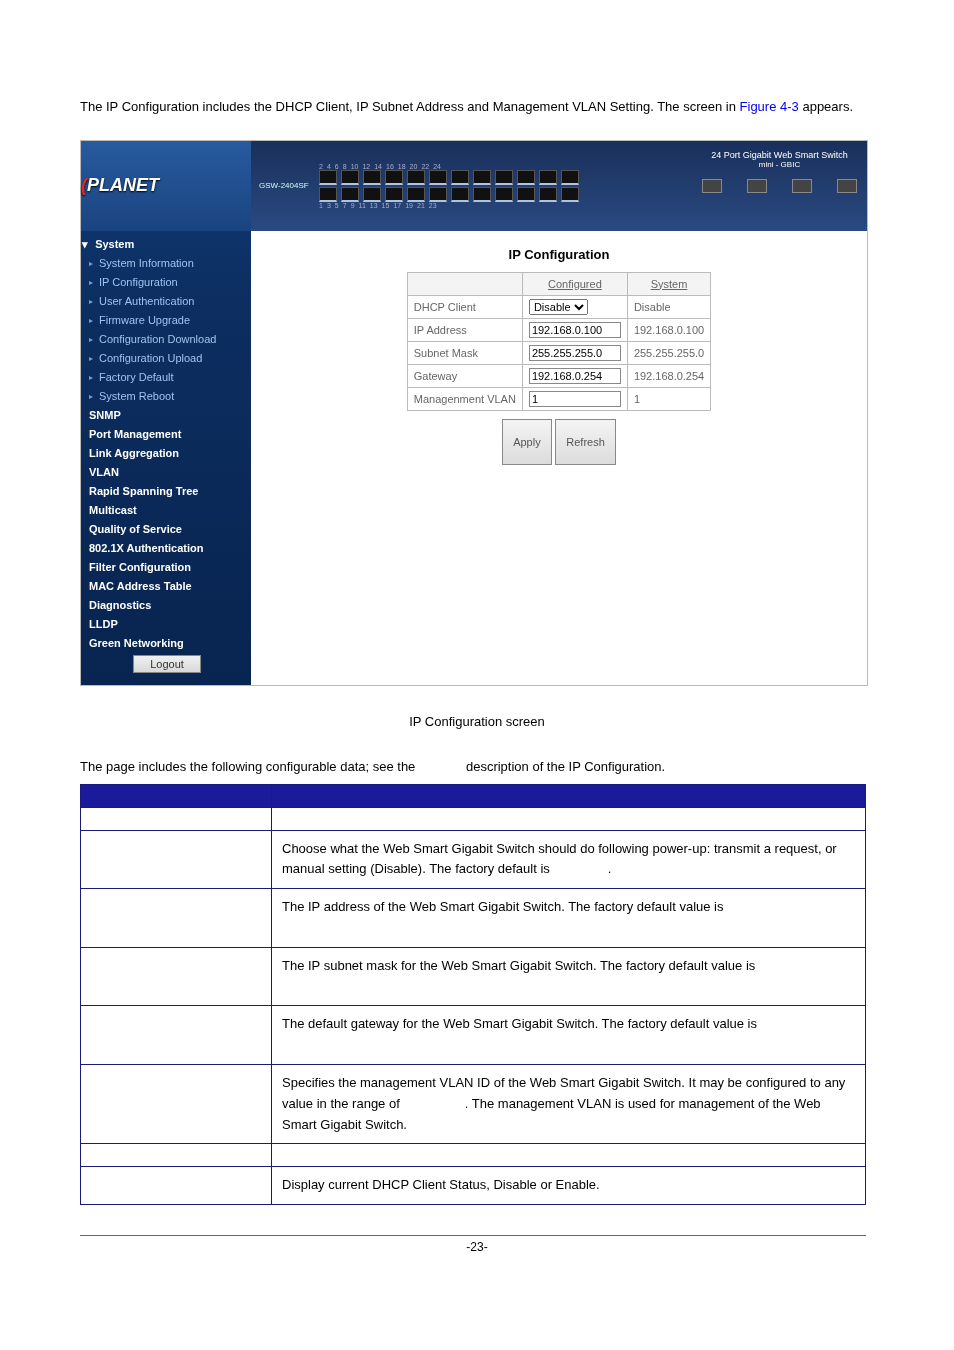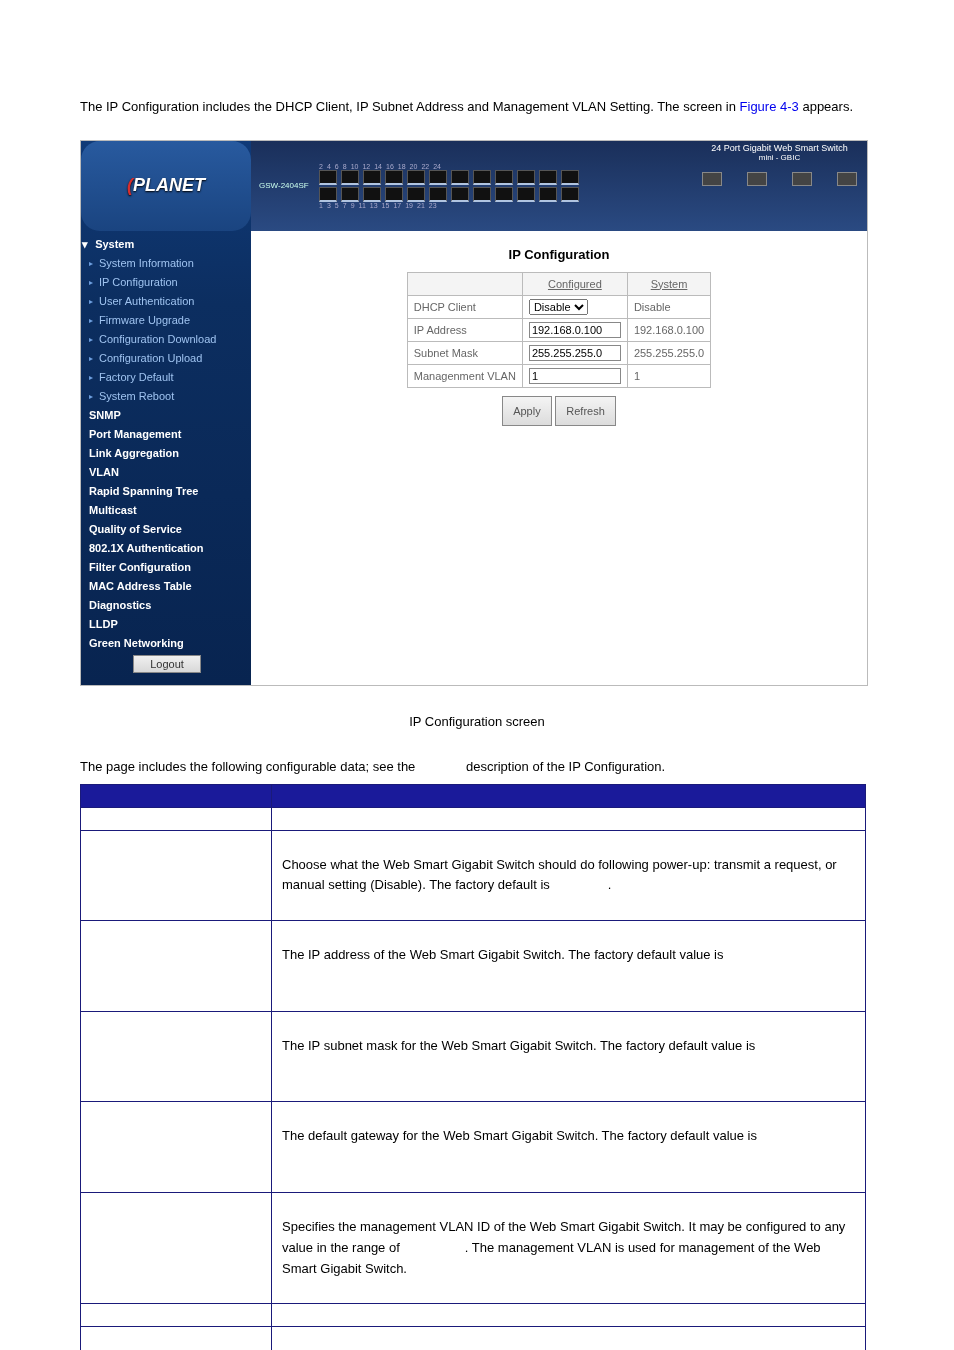--- a/index.html
+++ b/index.html
@@ -71,7 +71,7 @@
     border-bottom:2px solid #b0c4e0;
   }
   .port-lbl { text-align:center; font-size:7px; color:#aac; }
-  .right-head { position:absolute; right:10px; top:2px; text-align:center; font-size:9px; color:#fff;}
+  .right-head { position:absolute; right:10px; top:9px; text-align:center; font-size:9px; color:#fff;}
   .gbic { display:flex; gap:25px; justify-content:center; margin-top:10px;}
   .gbic div { width:18px; height:12px; background:#444; border:1px solid #888; }
 

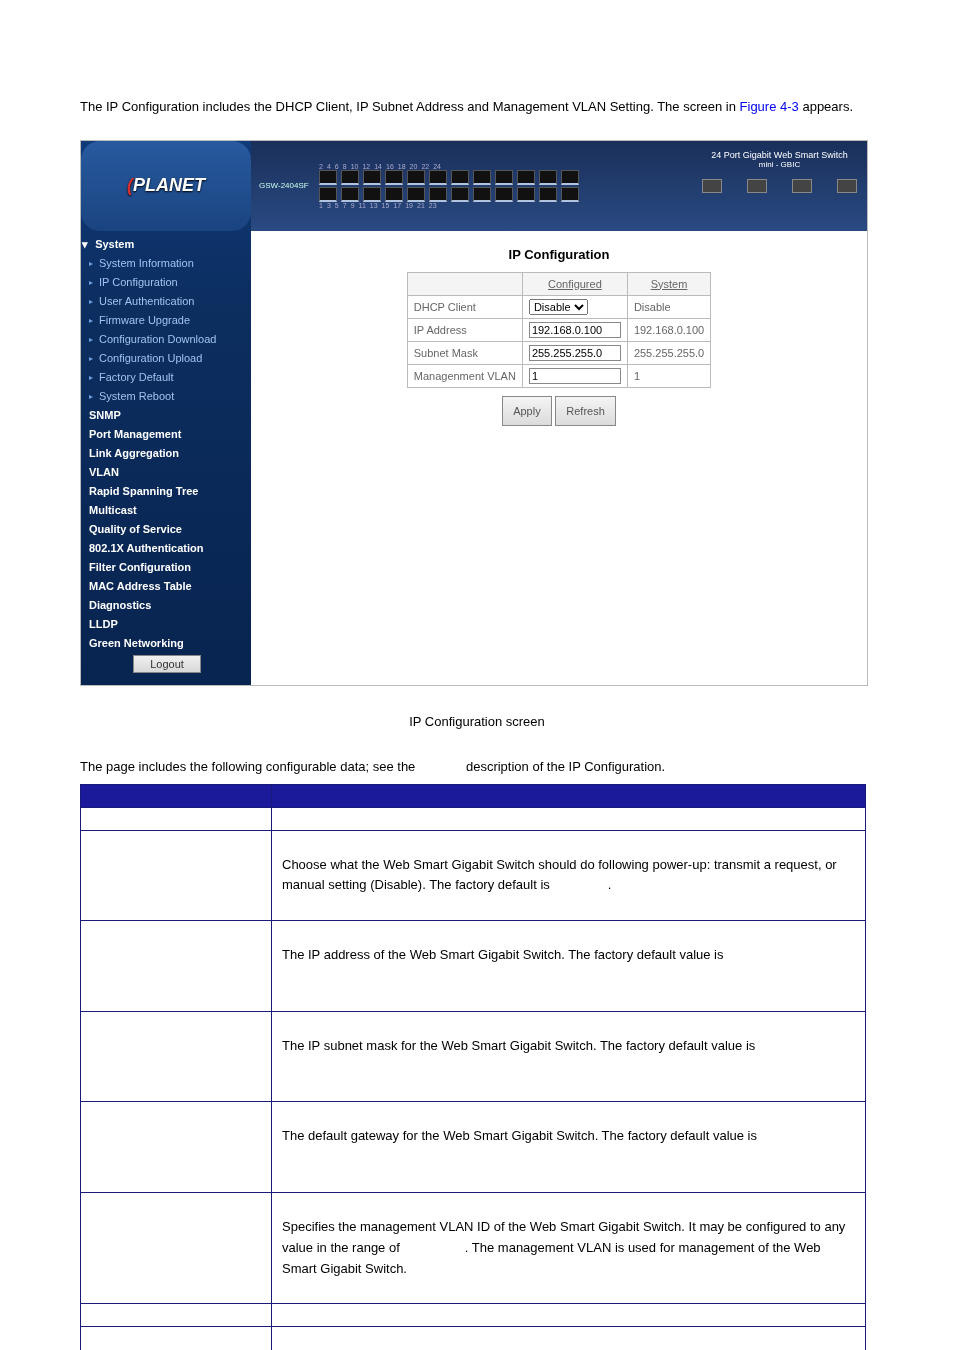--- a/index.html
+++ b/index.html
@@ -34,11 +34,10 @@
   .brand-area {
     height: 90px;
     background: linear-gradient(#285a9f,#1a4480);
-    display:flex; align-items:center; justify-content:center;
+    display:flex; align-items:center; 
     font-weight:bold; font-size:18px; color:#fff;
     text-shadow:0 1px 2px #000;
     font-style: italic;
-    border-radius: 19px;
   }
   .brand-area .red { color:#d62e2e; }
   .menu { padding: 4px 0 10px 0; }

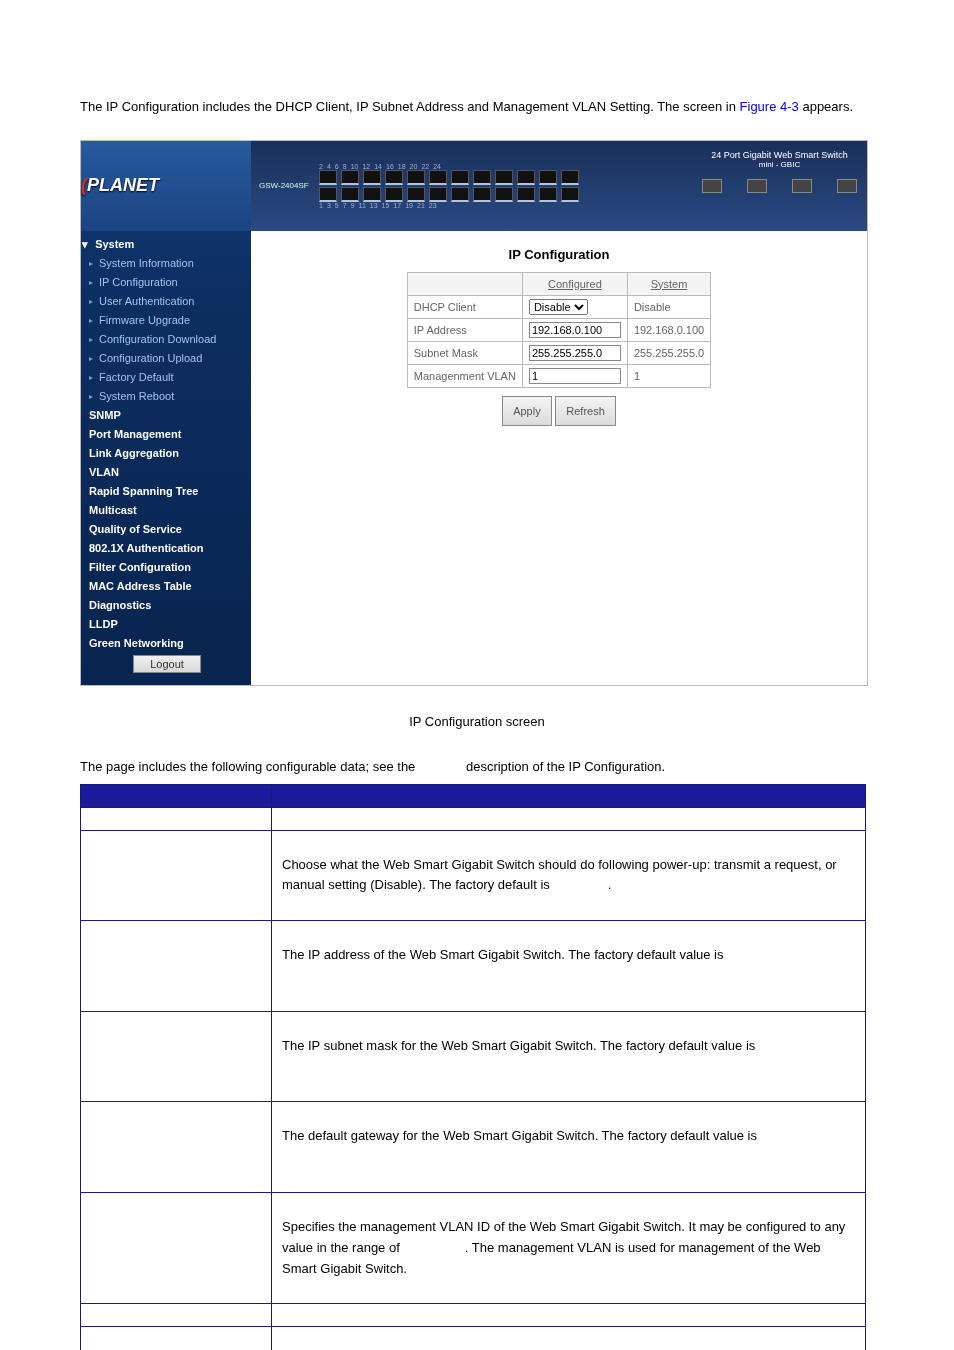--- a/index.html
+++ b/index.html
@@ -358,6 +358,11 @@
           <td>255.255.255.0</td>
         </tr>
         <tr>
+          <td>Gateway</td>
+          <td><input class="cfg-input" value="192.168.0.254" style=""></td>
+          <td>192.168.0.254</td>
+        </tr>
+        <tr>
           <td>Managenment VLAN</td>
           <td><input class="cfg-input" value="1" style=""></td>
           <td>1</td>

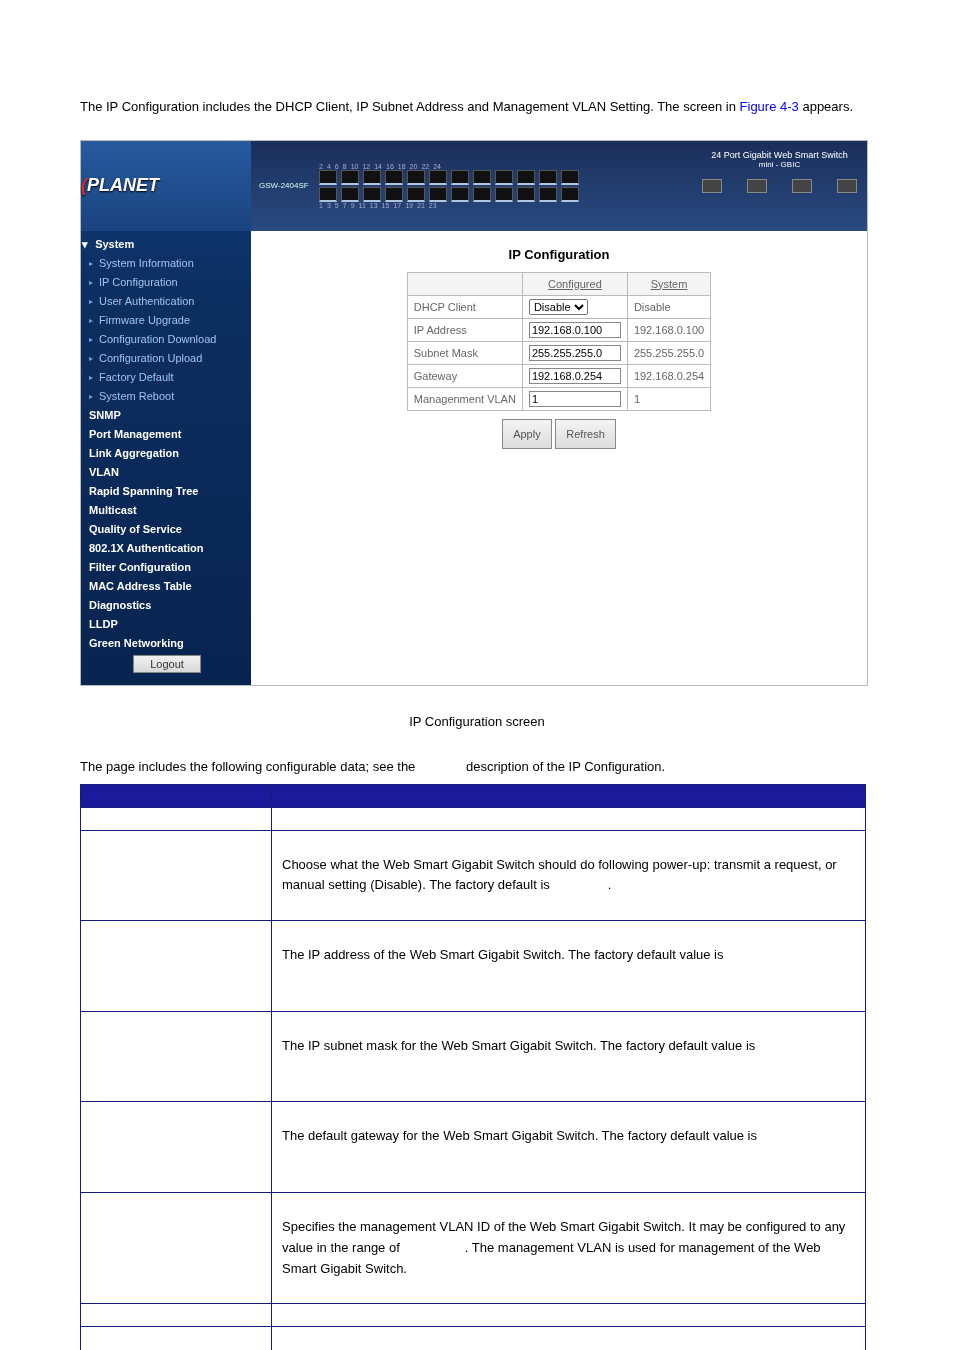--- a/index.html
+++ b/index.html
@@ -85,7 +85,7 @@
   .cfg-input { width:86px; font-size:11px; border:1px solid #888; height:14px; padding:0 2px;}
   .cfg-select { font-size:11px; }
   .btn-row { text-align:center; margin-top:8px; }
-  .mock-btn { font-size:11px; padding:8px 10px; background:linear-gradient(#f4f4f4,#dcdcdc); border:1px solid #888; color:#555;}
+  .mock-btn { font-size:11px; padding:16px 10px; background:linear-gradient(#f4f4f4,#dcdcdc); border:1px solid #888; color:#555;}
 
   .caption { text-align:center; margin:28px 0 30px 0; font-size:13px; }
   .mid-line { margin: 8px 0 10px 0; }

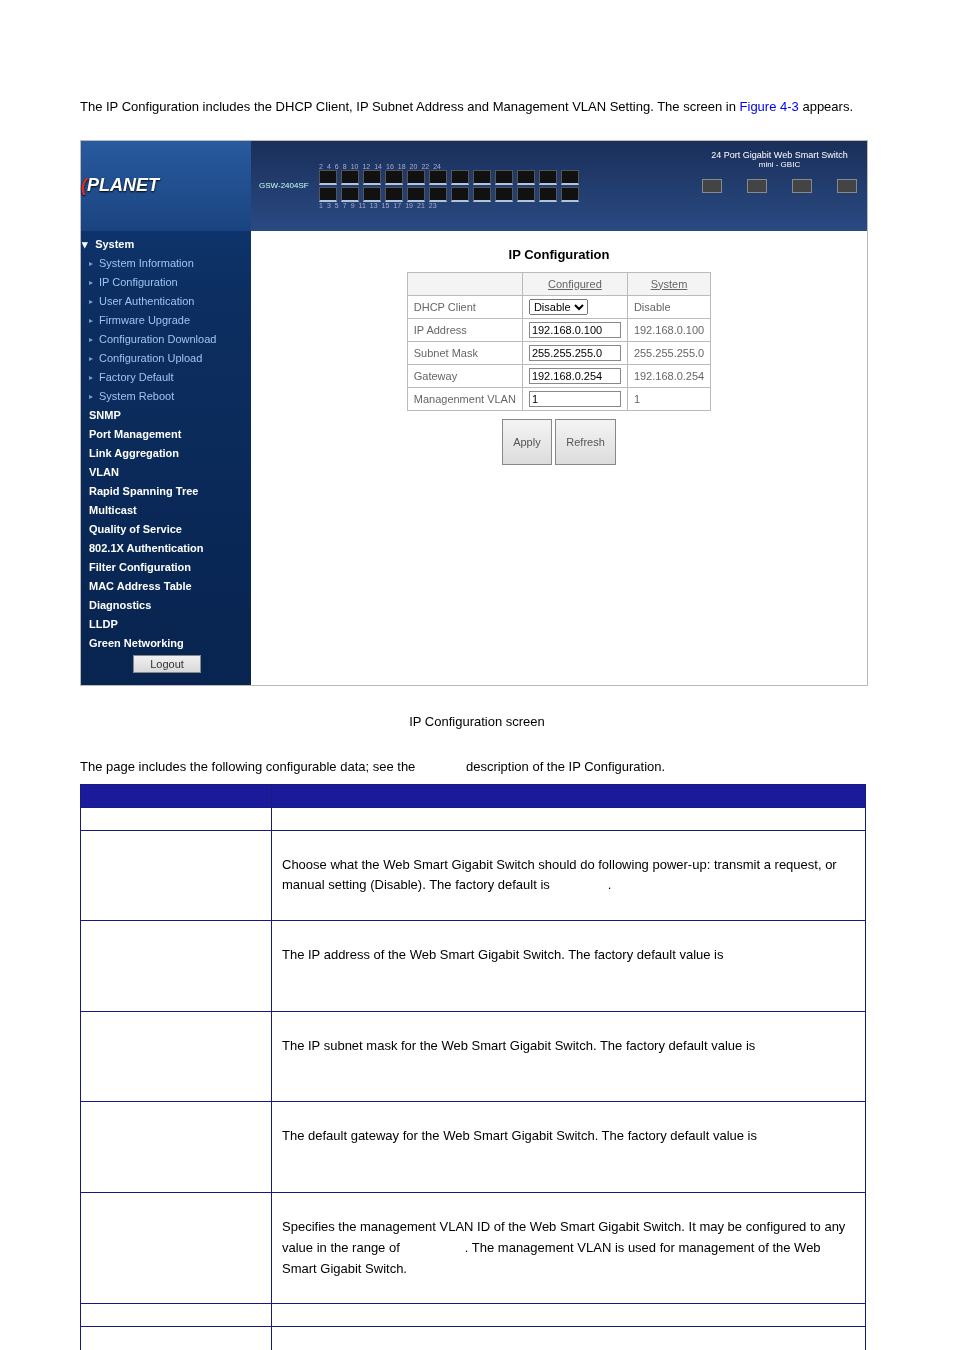--- a/index.html
+++ b/index.html
@@ -99,7 +99,7 @@
   }
   .desc-table td, .desc-table th {
     border: 1px solid #1a1a7a;
-    padding: 24px 10px;
+    padding: 8px 10px;
     vertical-align: top;
     line-height: 1.6;
   }

